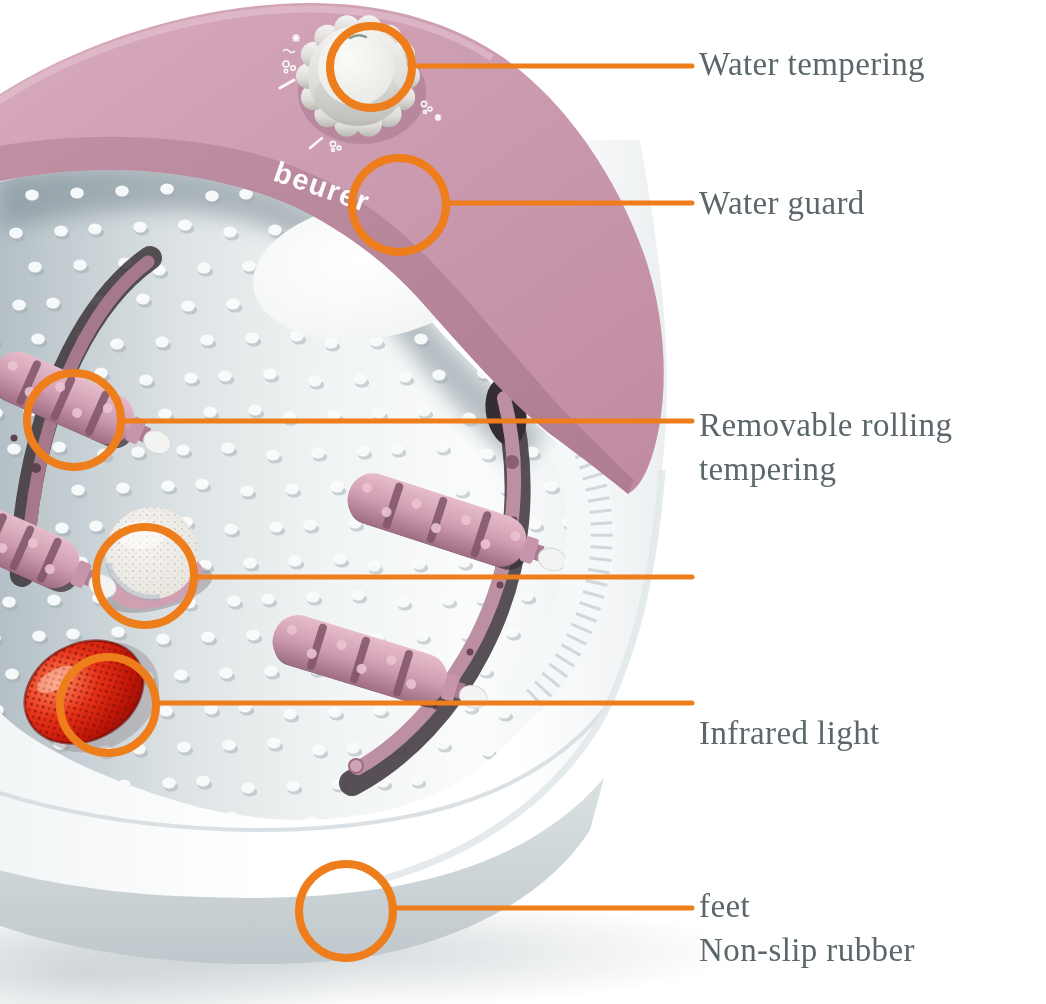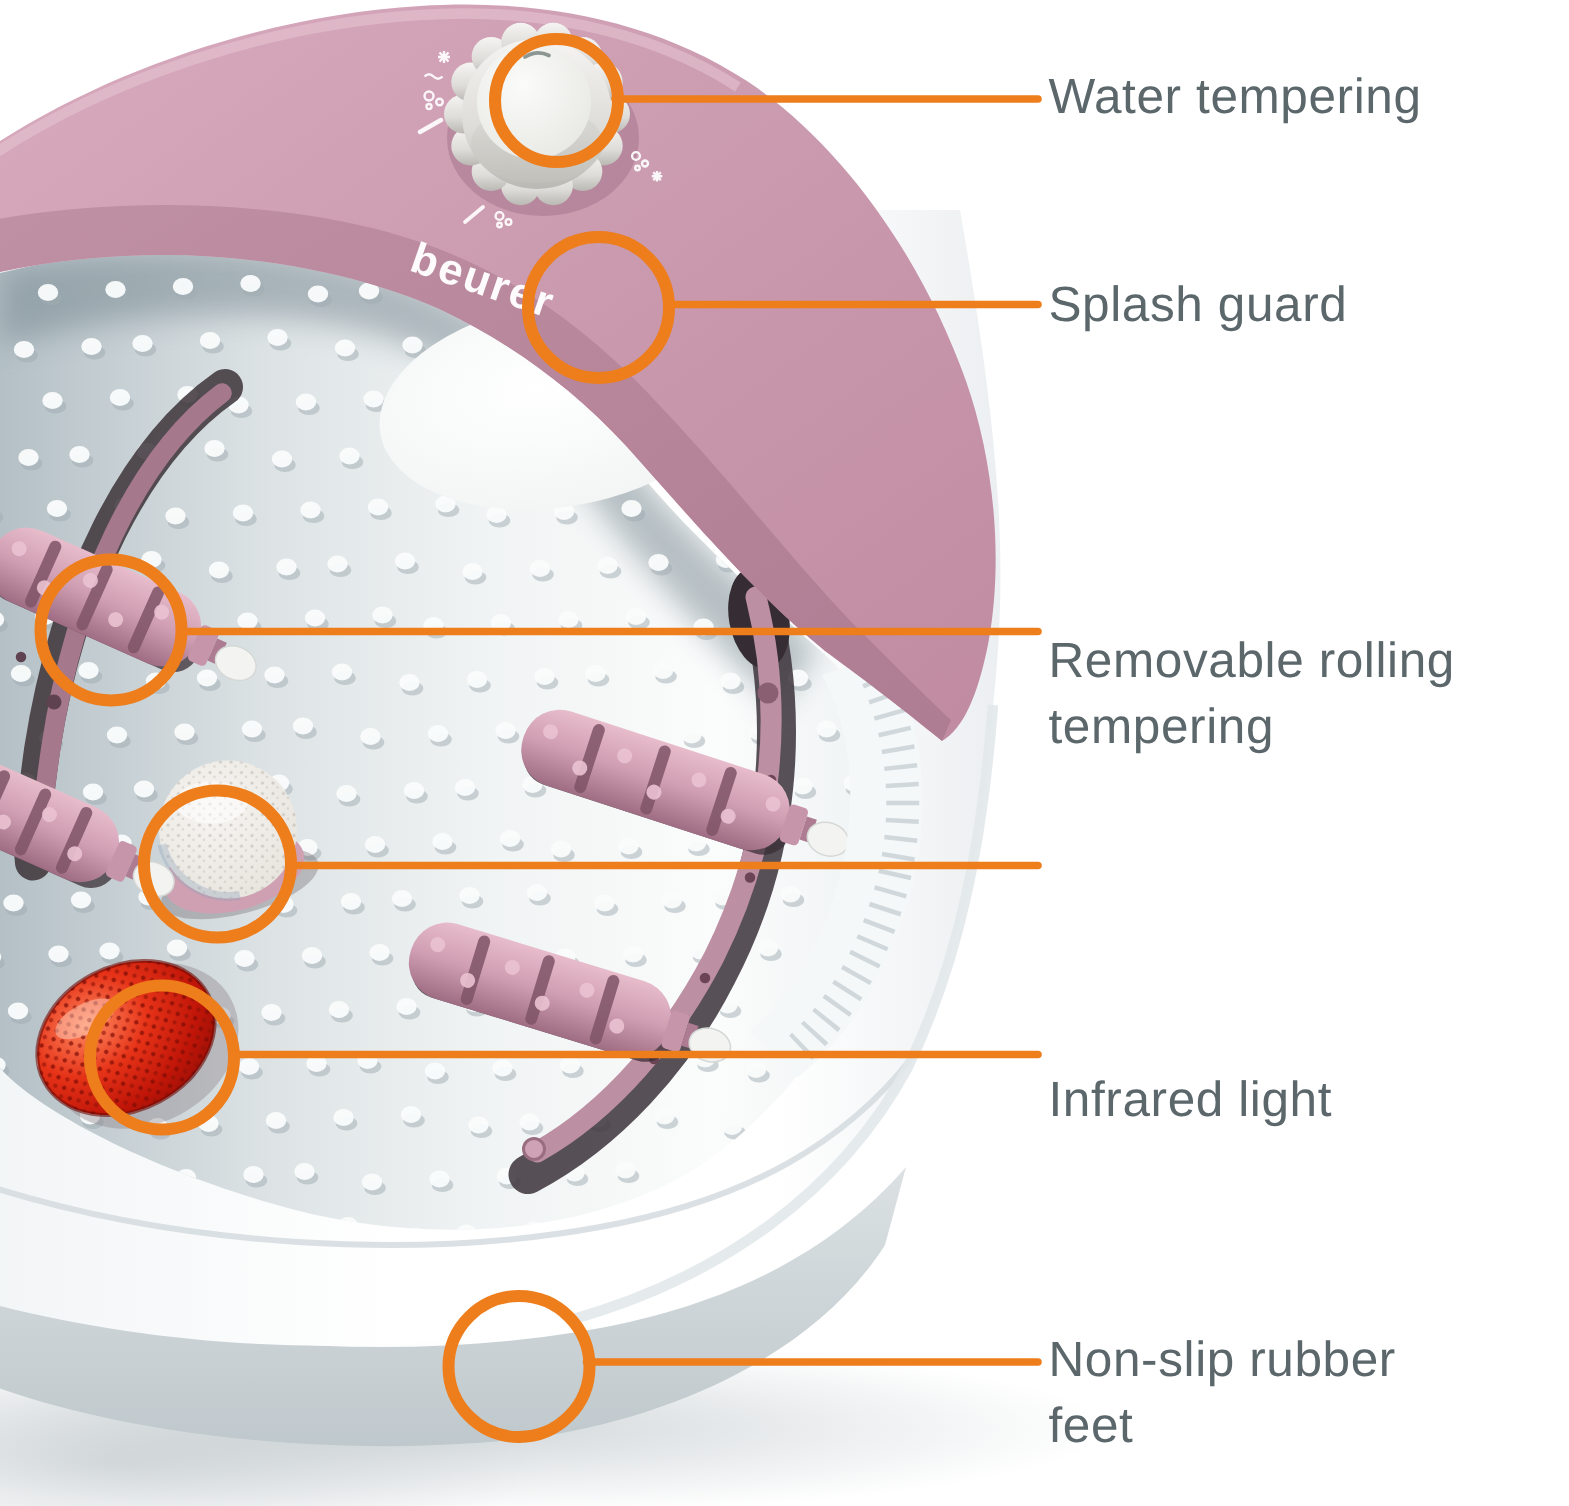--- a/index.html
+++ b/index.html
@@ -12,7 +12,7 @@
   .label{
     position:absolute;left:0;width:347px;
     font-size:33px;line-height:44px;letter-spacing:.4px;
-    color:#5b676b;font-weight:400;
+    color:#5b676b;font-weight:400;font-family:Liberation Serif, serif;
   }
   .label div{white-space:nowrap;}
 </style>

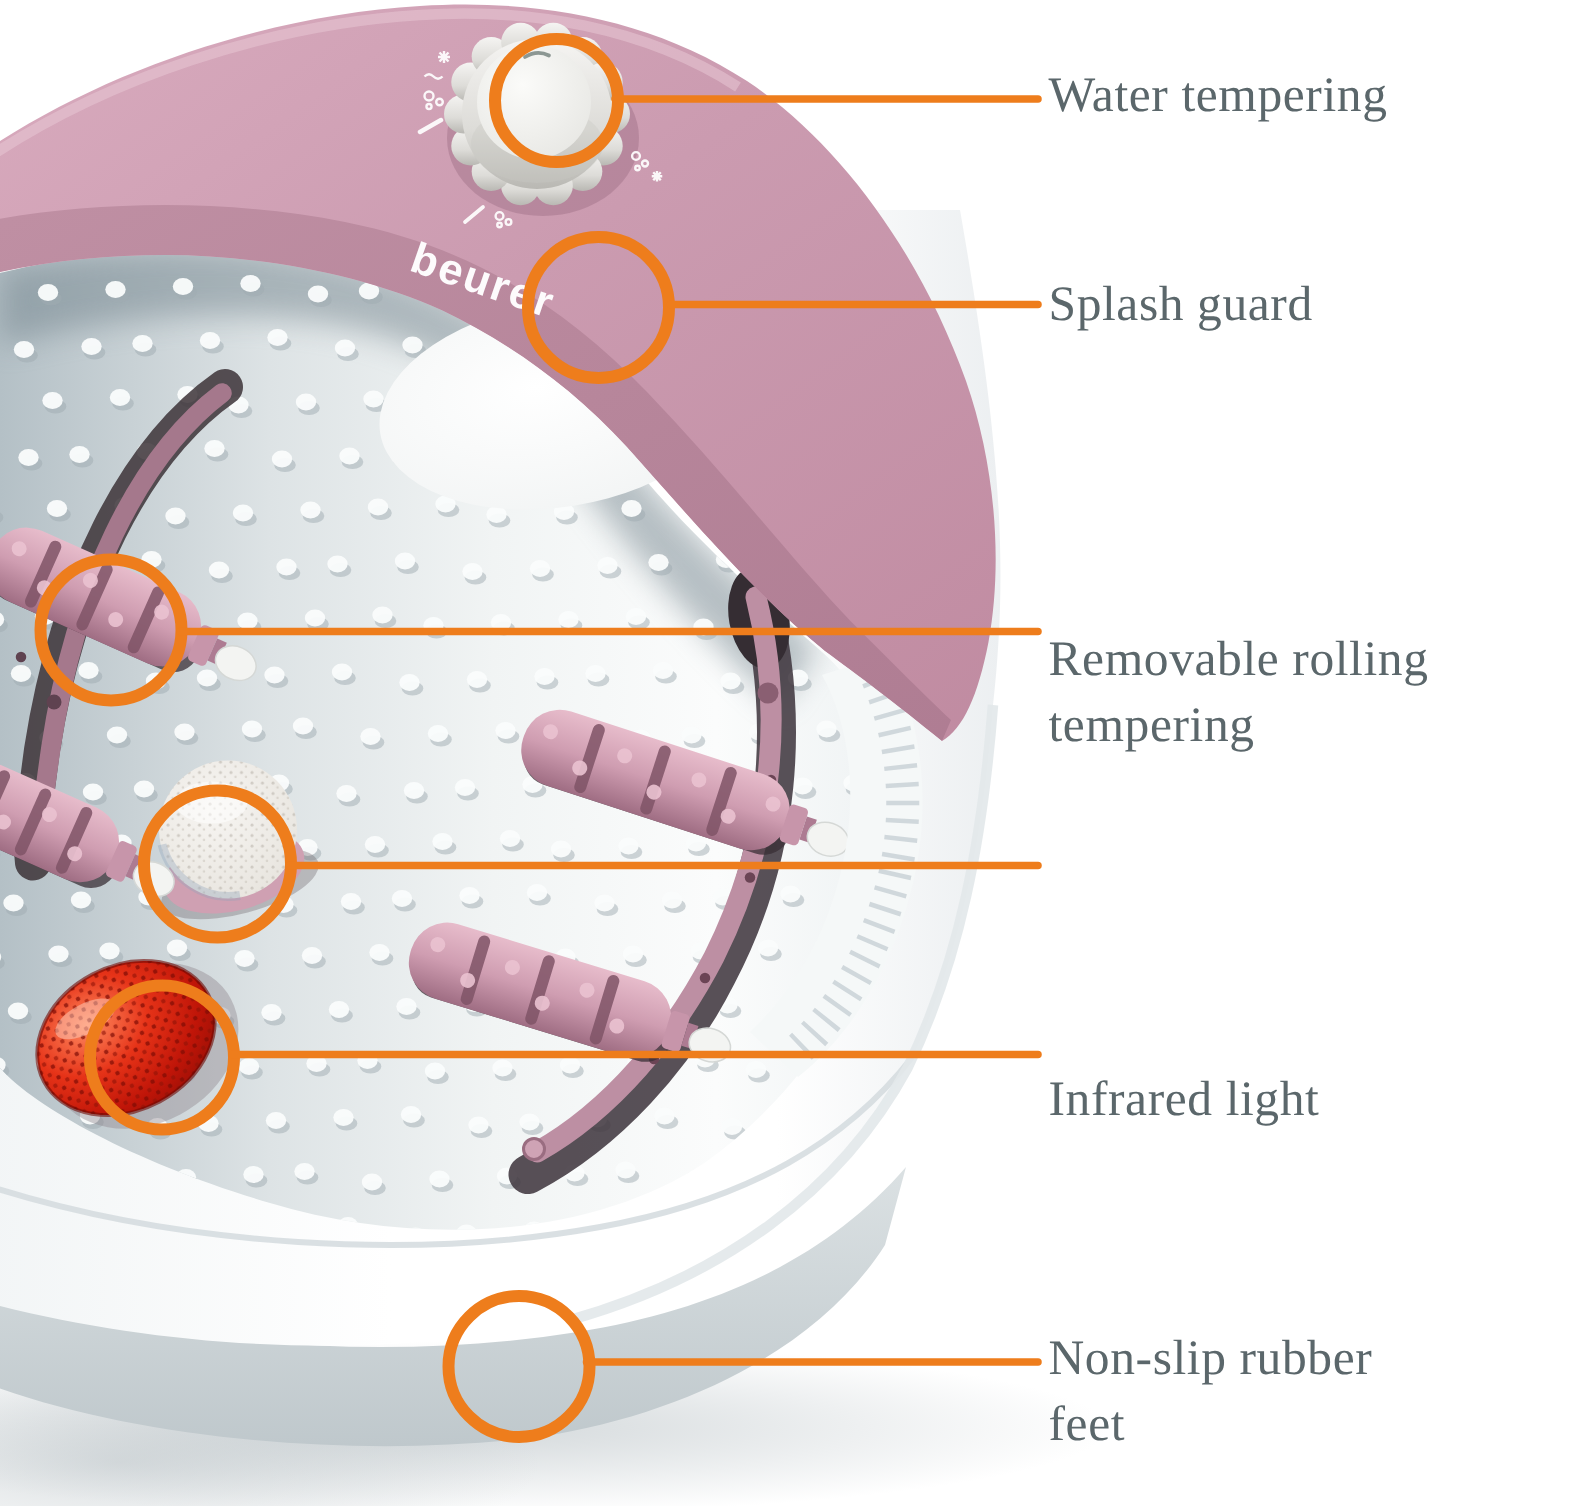--- a/index.html
+++ b/index.html
@@ -939,7 +939,7 @@
     <div></div>
   </div>
   <div class="label" style="top:181px">
-    <div>Splash guard</div>
+    <div>Water guard</div>
     <div></div>
   </div>
   <div class="label" style="top:418px">

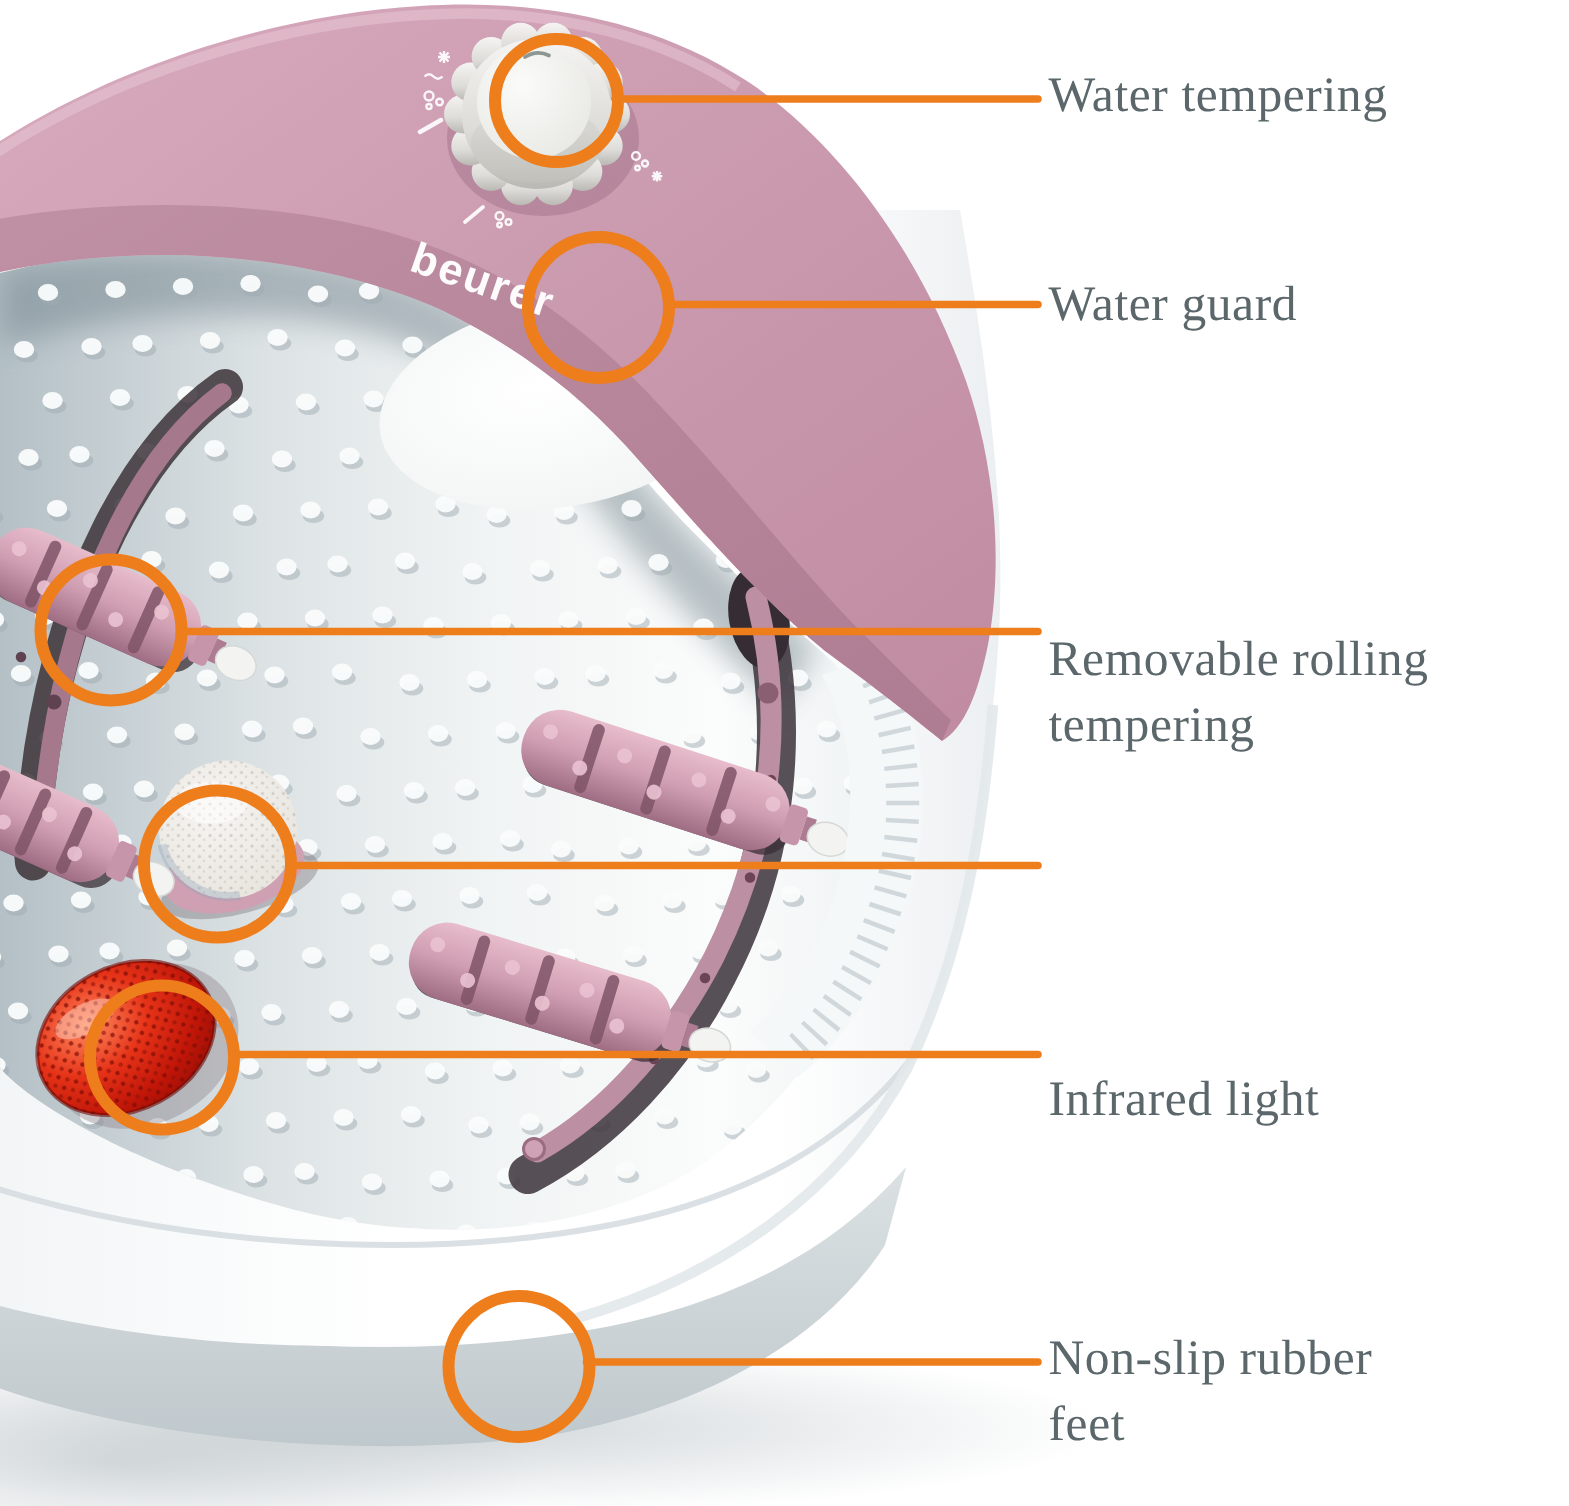--- a/index.html
+++ b/index.html
@@ -942,7 +942,7 @@
     <div>Water guard</div>
     <div></div>
   </div>
-  <div class="label" style="top:418px">
+  <div class="label" style="top:403px">
     <div>Removable rolling</div>
     <div>tempering</div>
   </div>

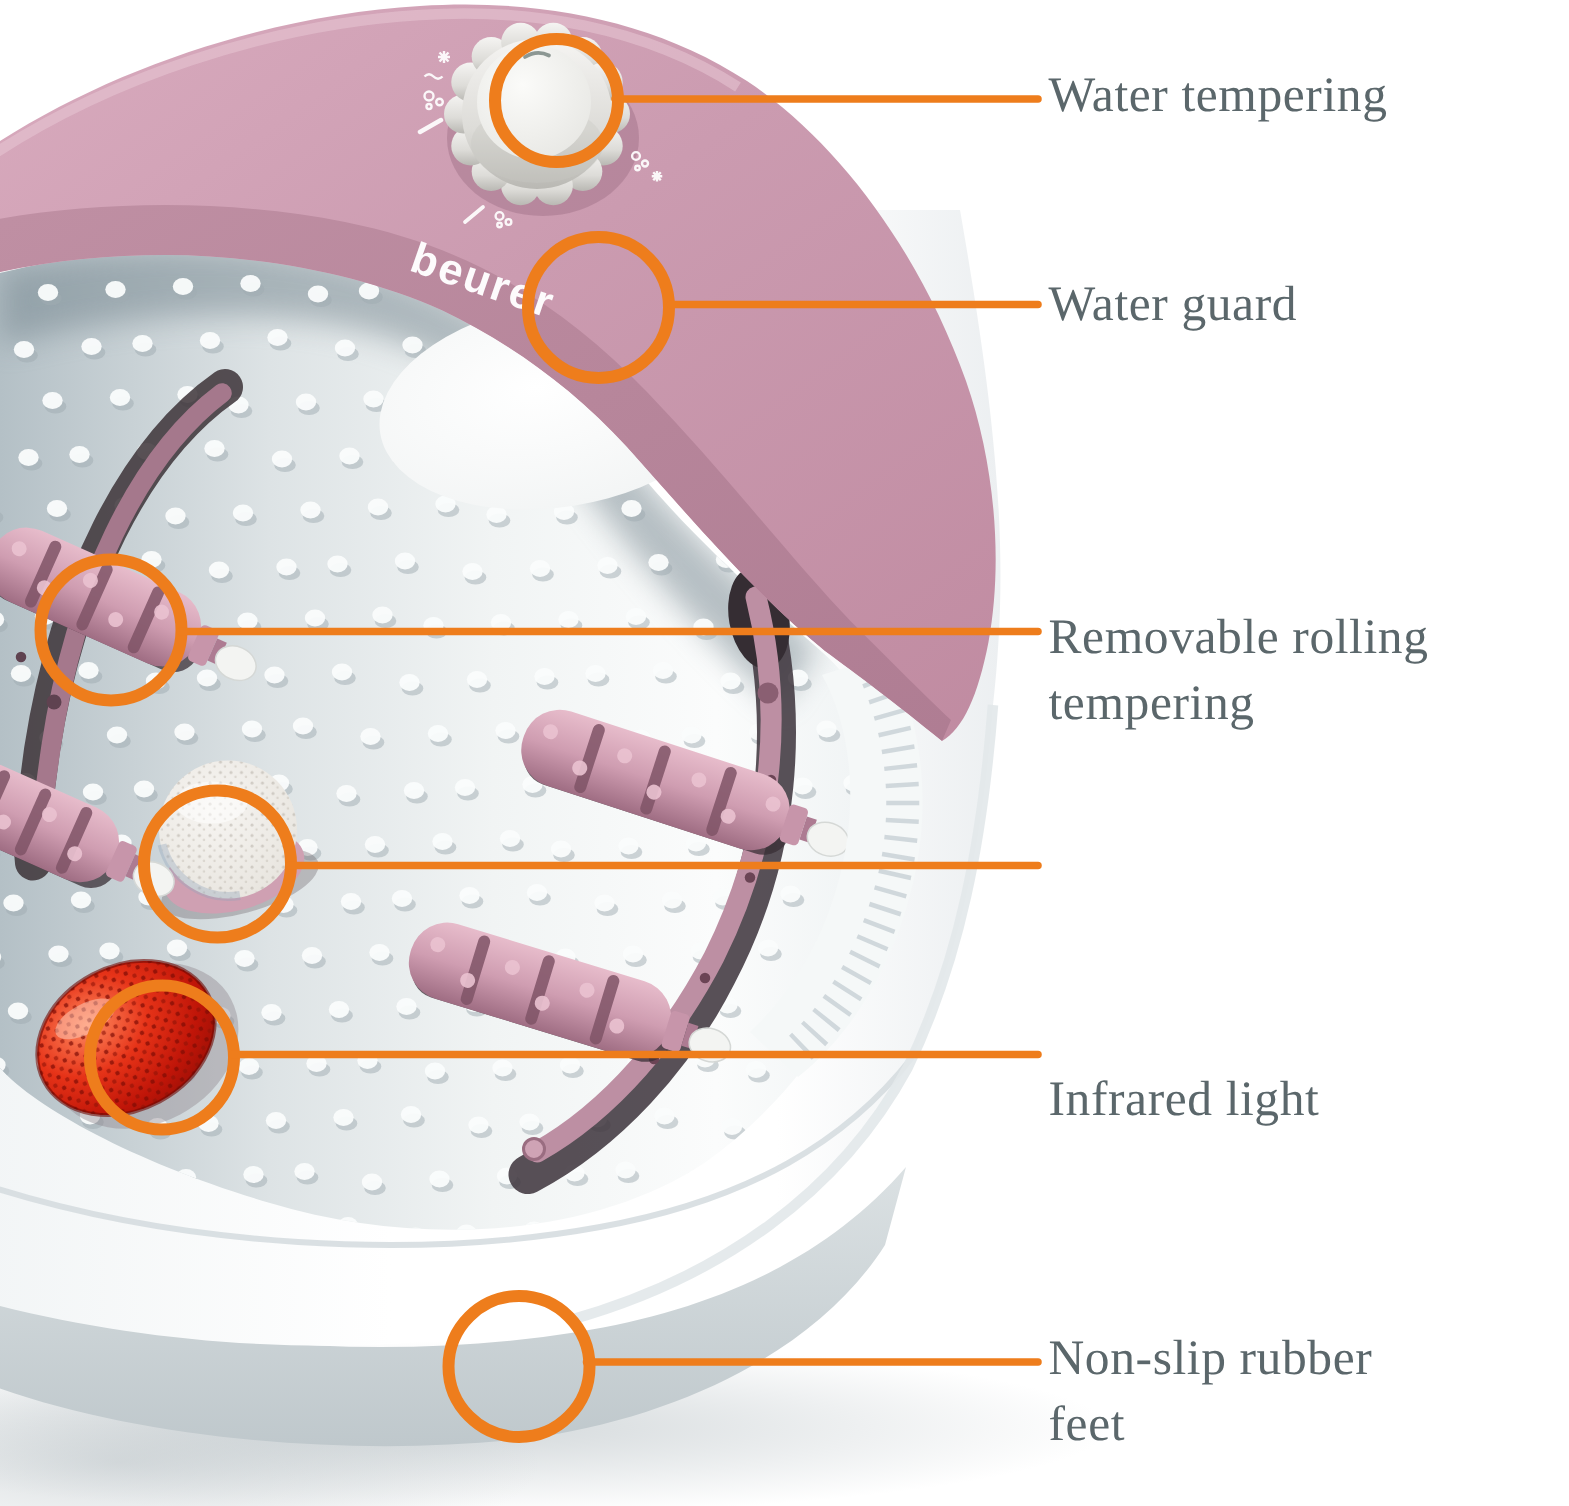--- a/index.html
+++ b/index.html
@@ -951,8 +951,8 @@
     <div></div>
   </div>
   <div class="label" style="top:884px">
+    <div>feet</div>
     <div>Non-slip rubber</div>
-    <div>feet</div>
   </div>
 </div>
 

